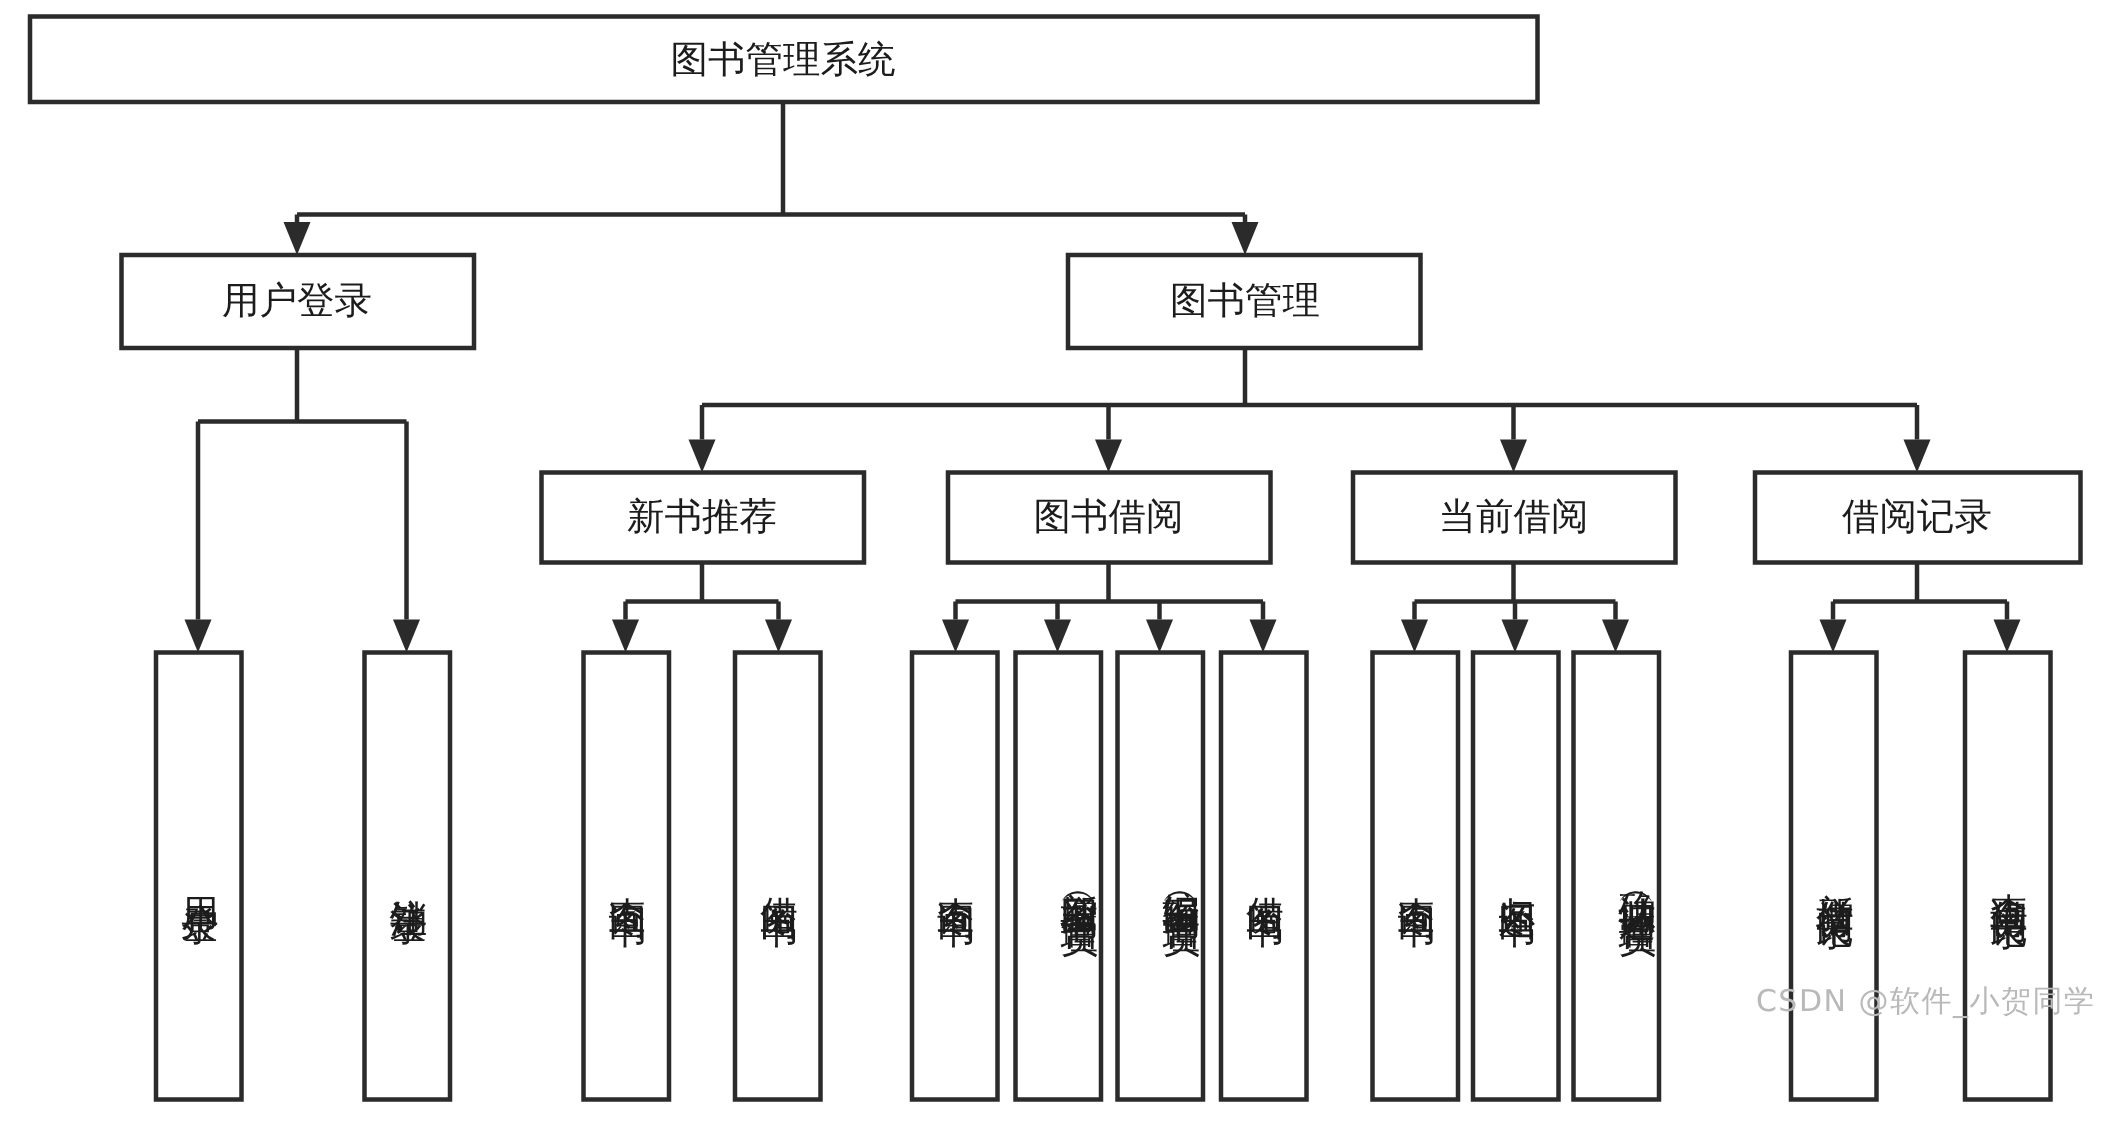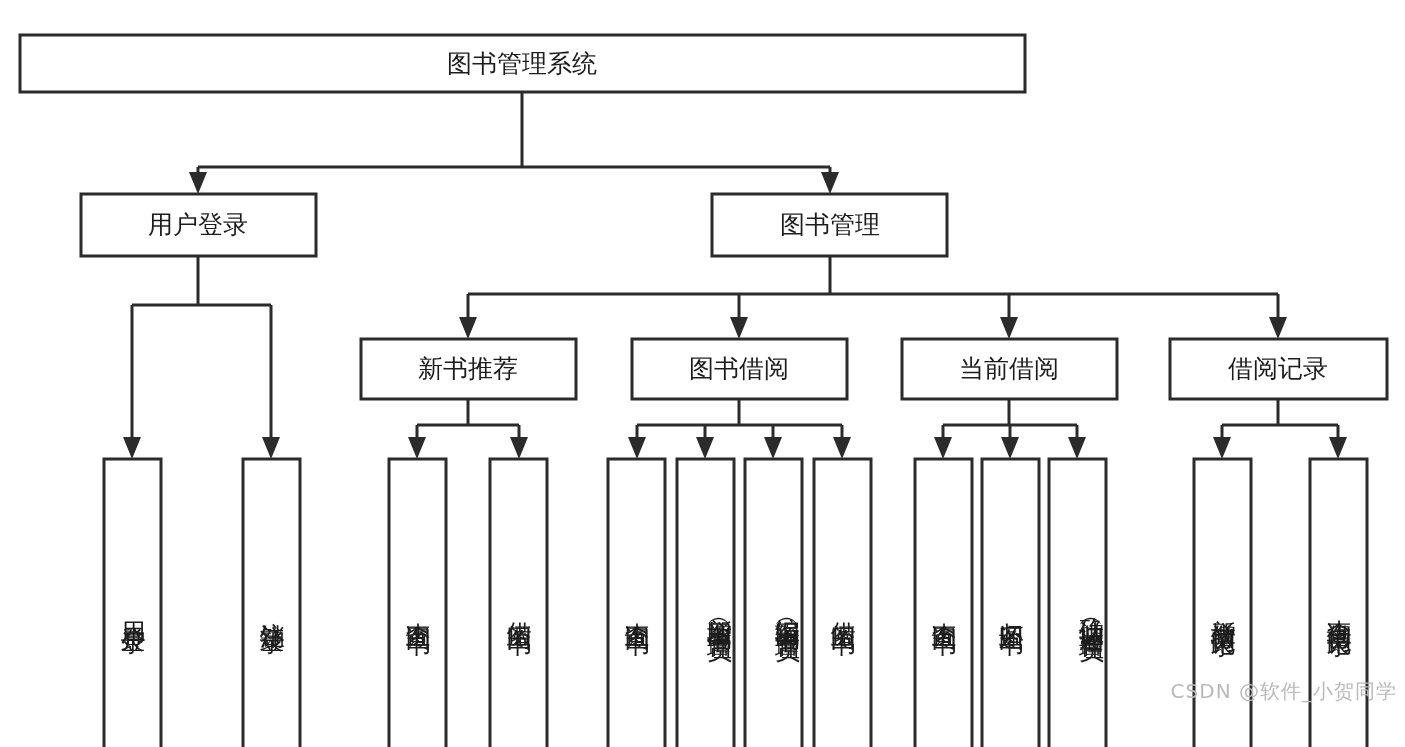--- a/index.html
+++ b/index.html
@@ -18,7 +18,6 @@
     width: 1405px;
     height: 687px;
     background: #ffffff;
-    margin-top: 24px;
   }
   svg.diagram {
     position: absolute;

